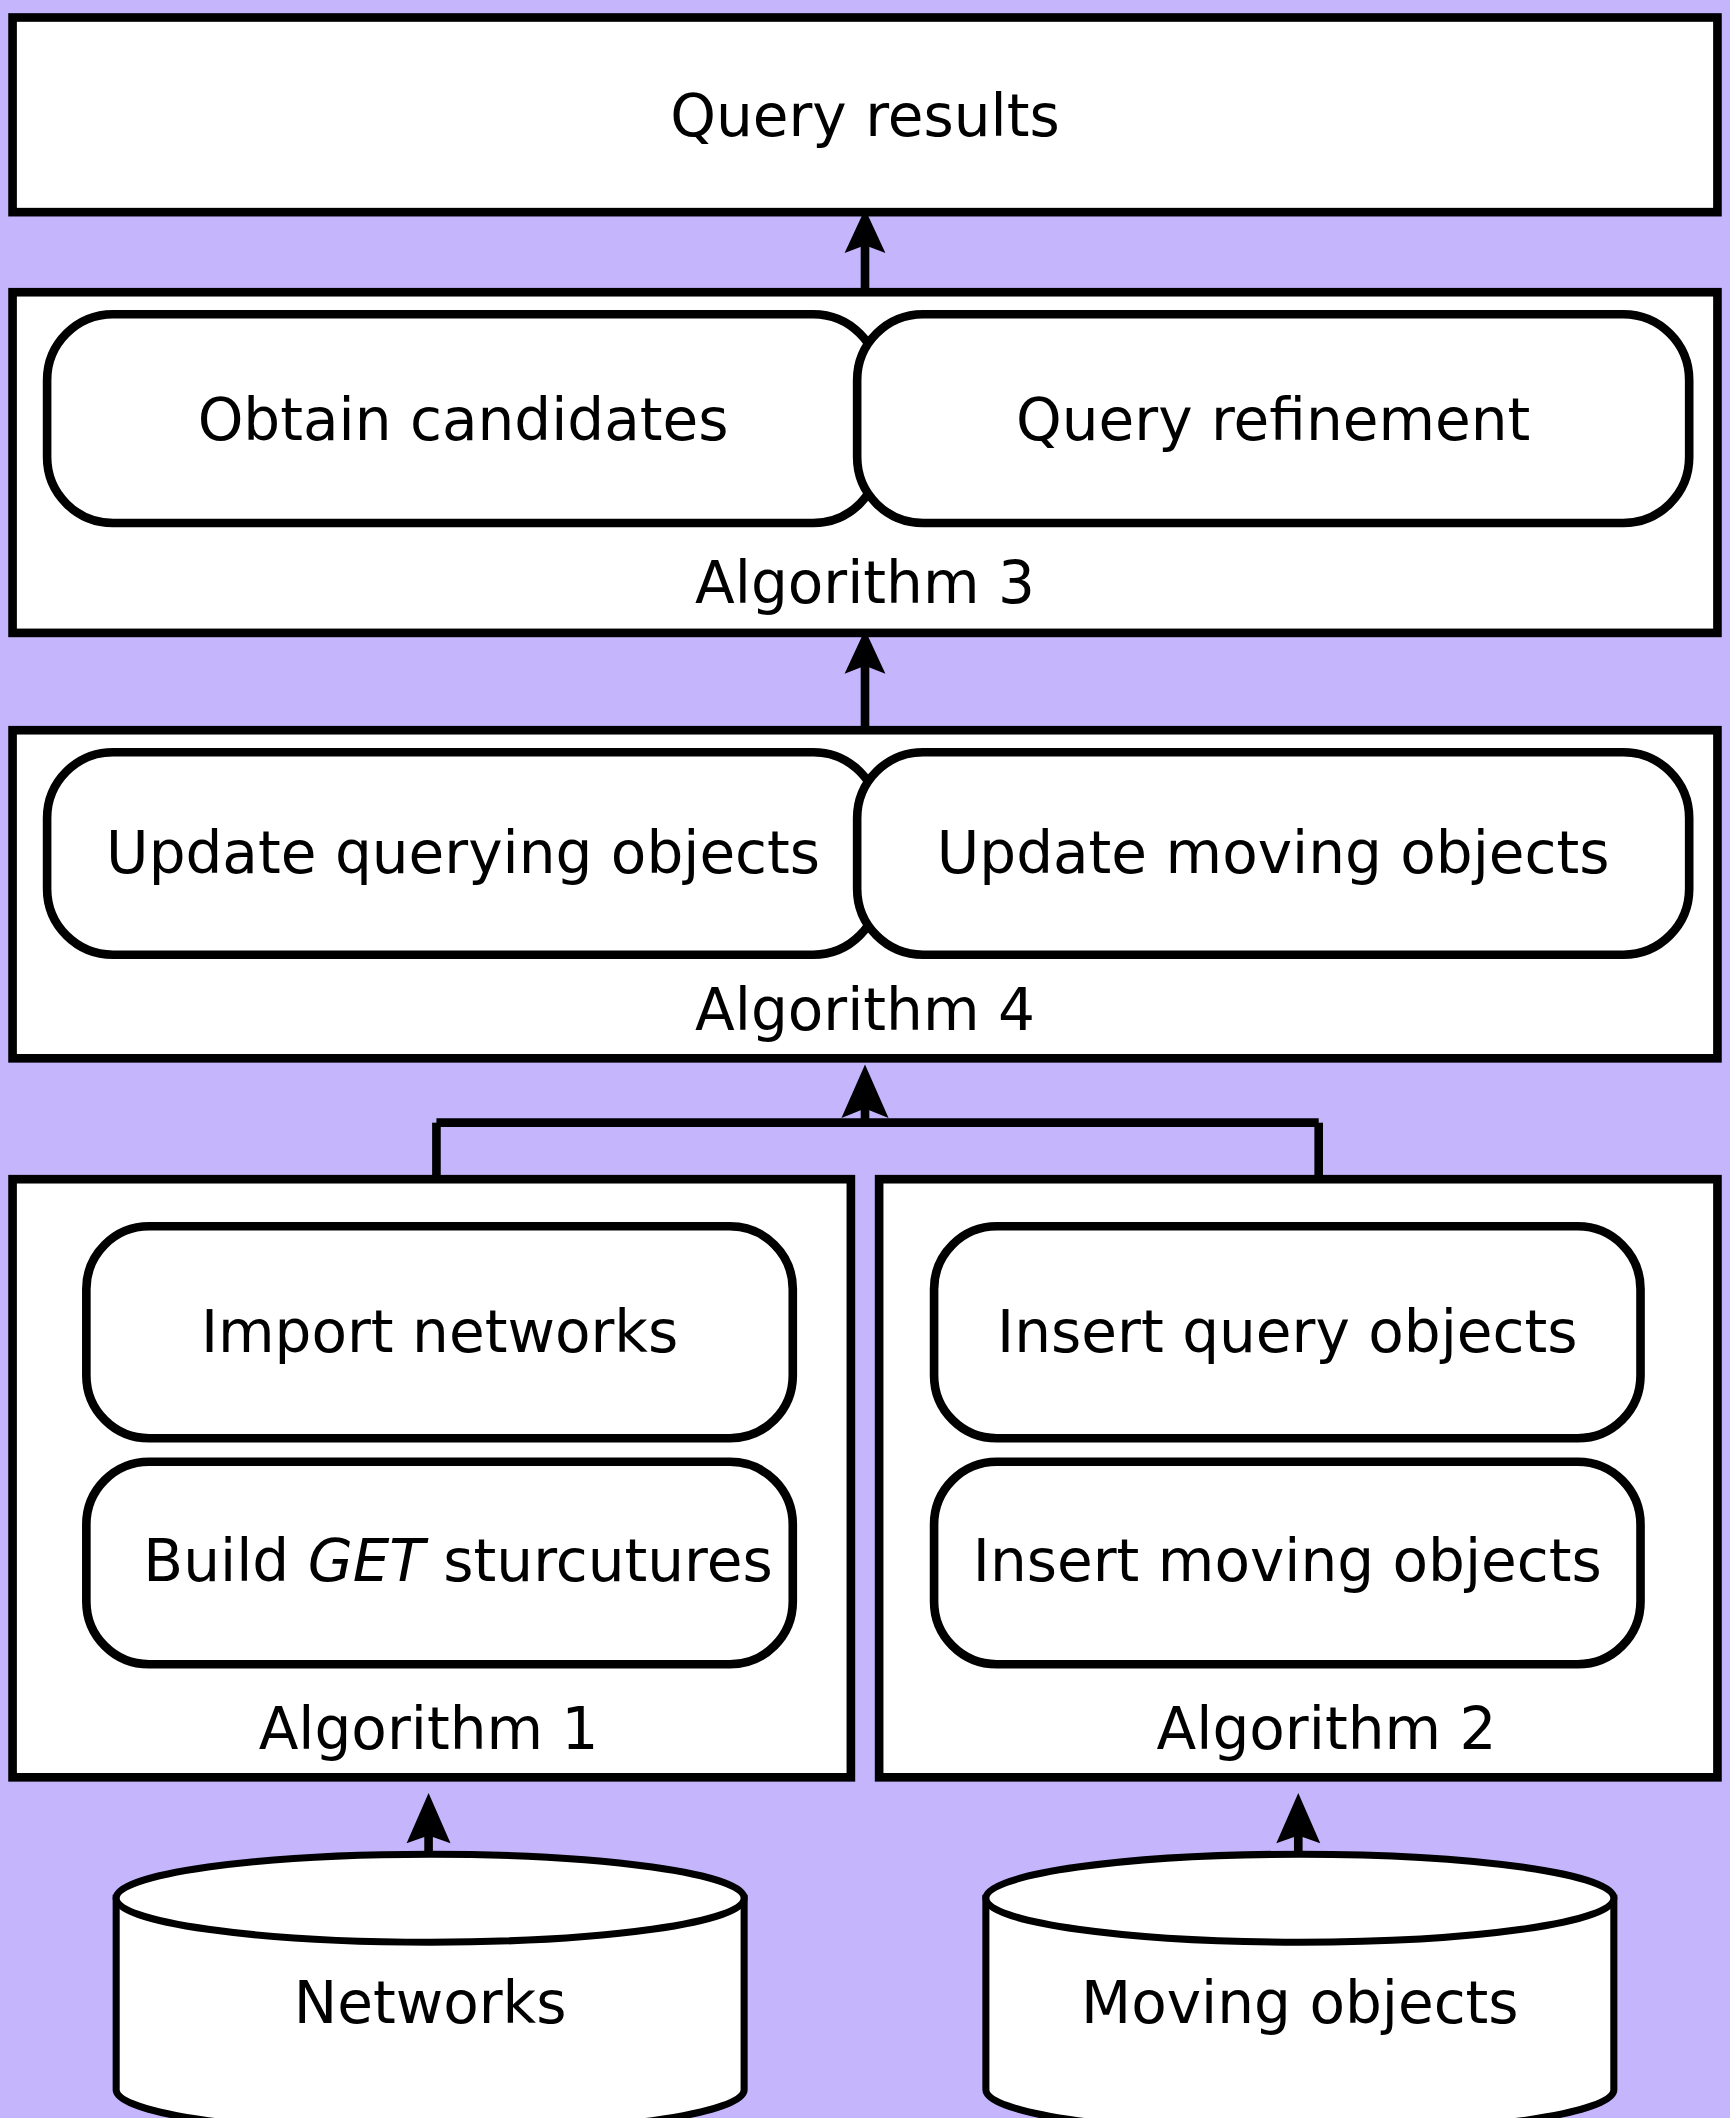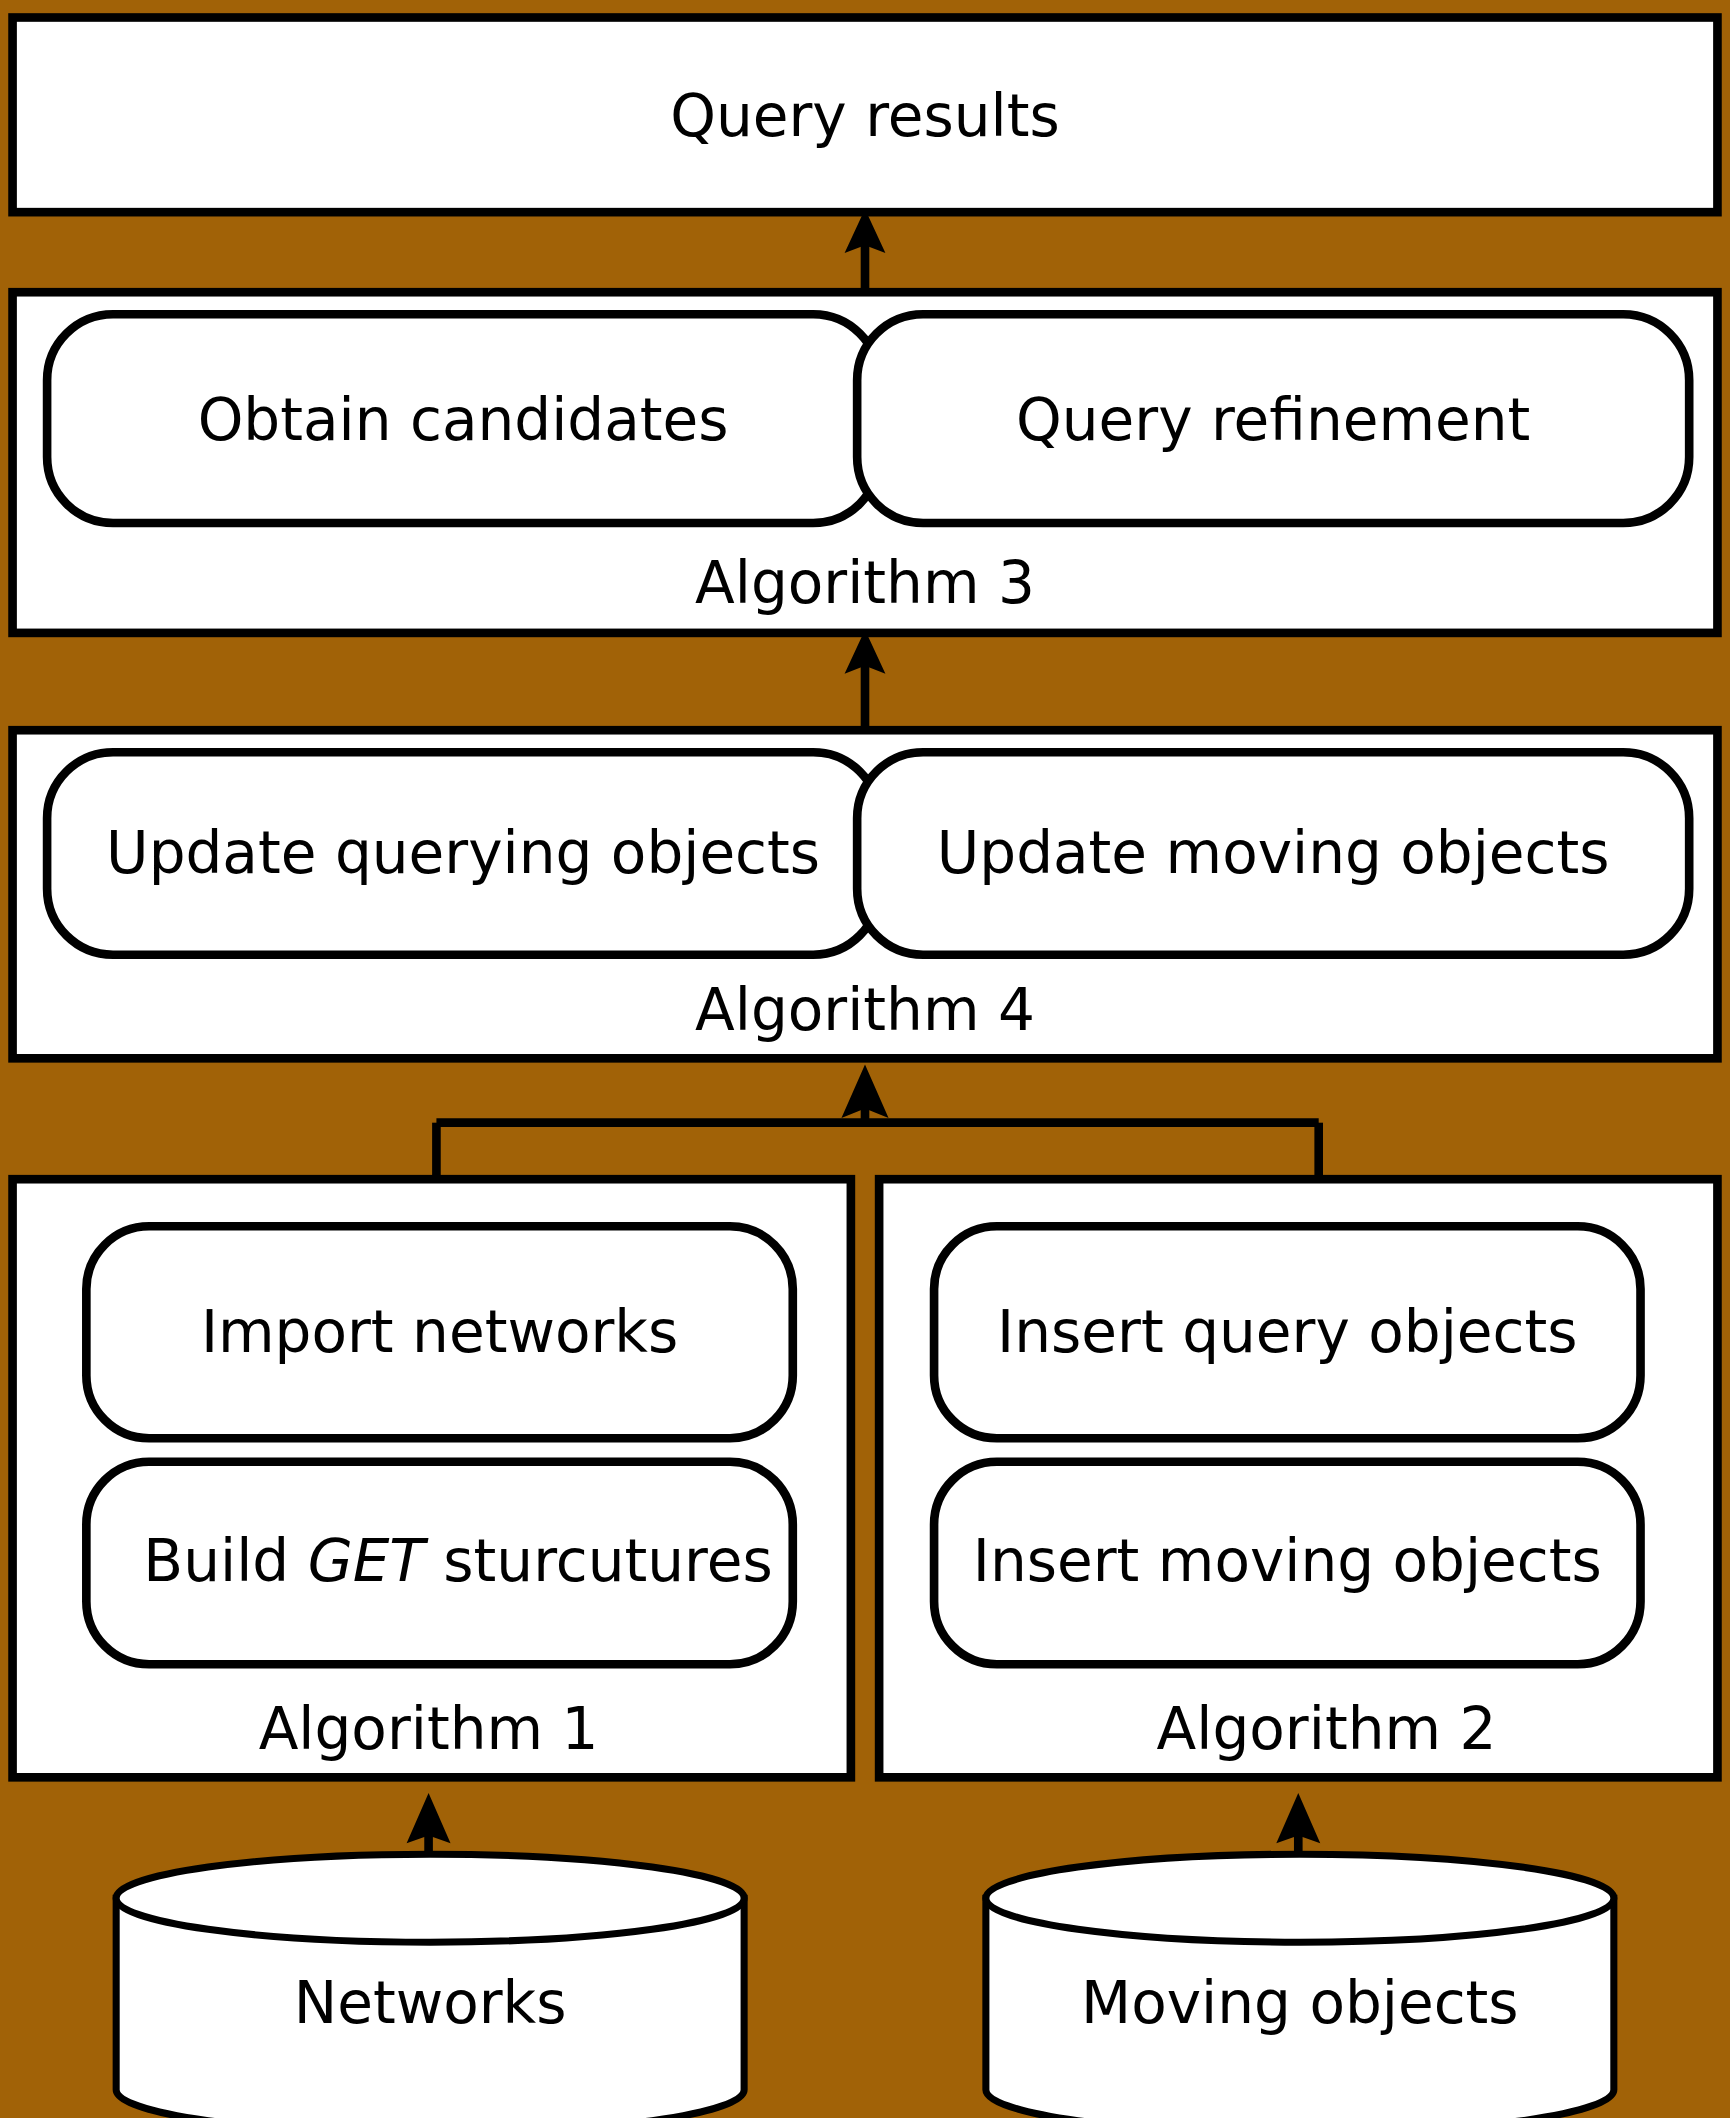--- a/index.html
+++ b/index.html
@@ -15,7 +15,7 @@
     position: relative;
     width: 1730px;
     height: 2119px;
-    background: #a16207;
+    background: #c4b5fd;
     overflow: hidden;
   }
   svg#diagram {

